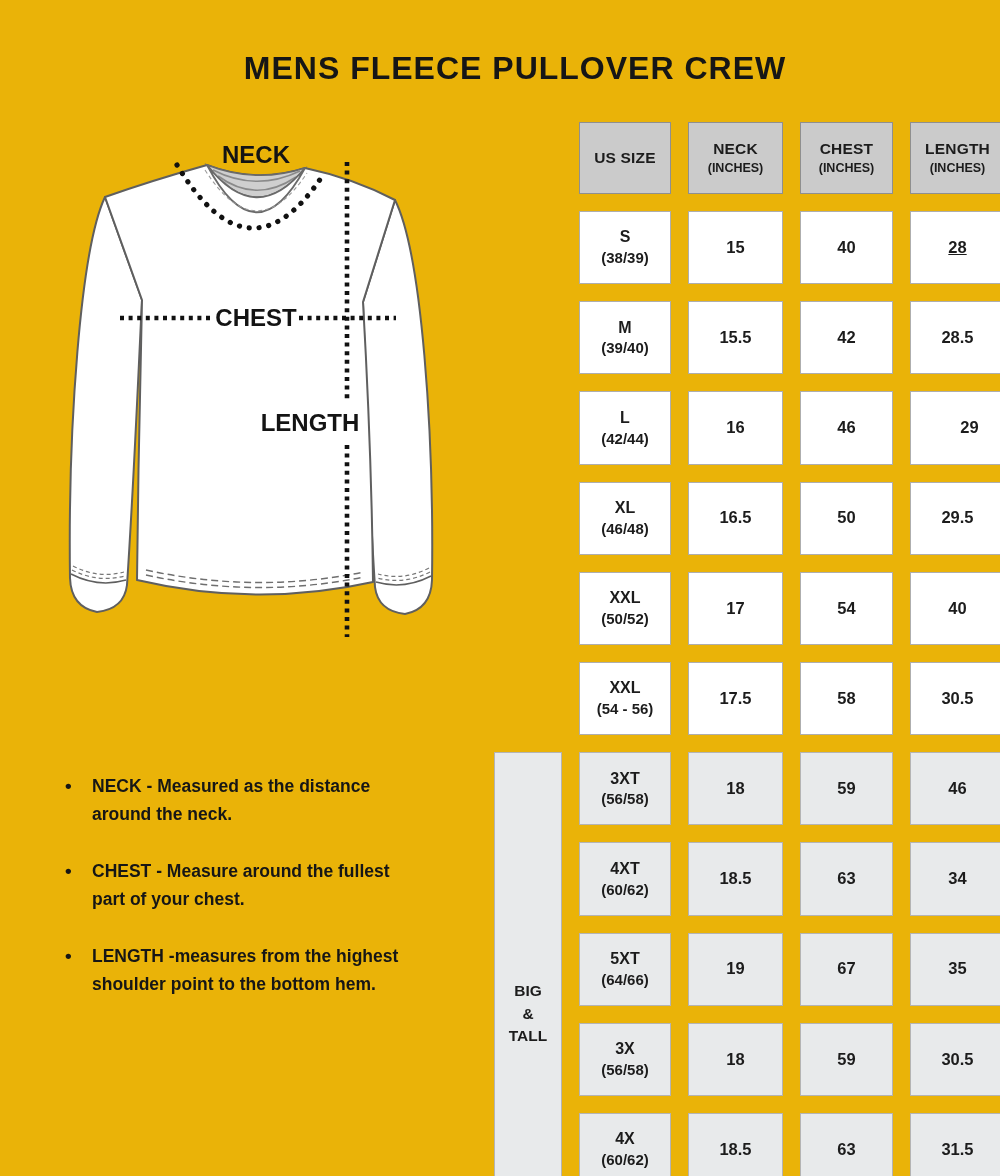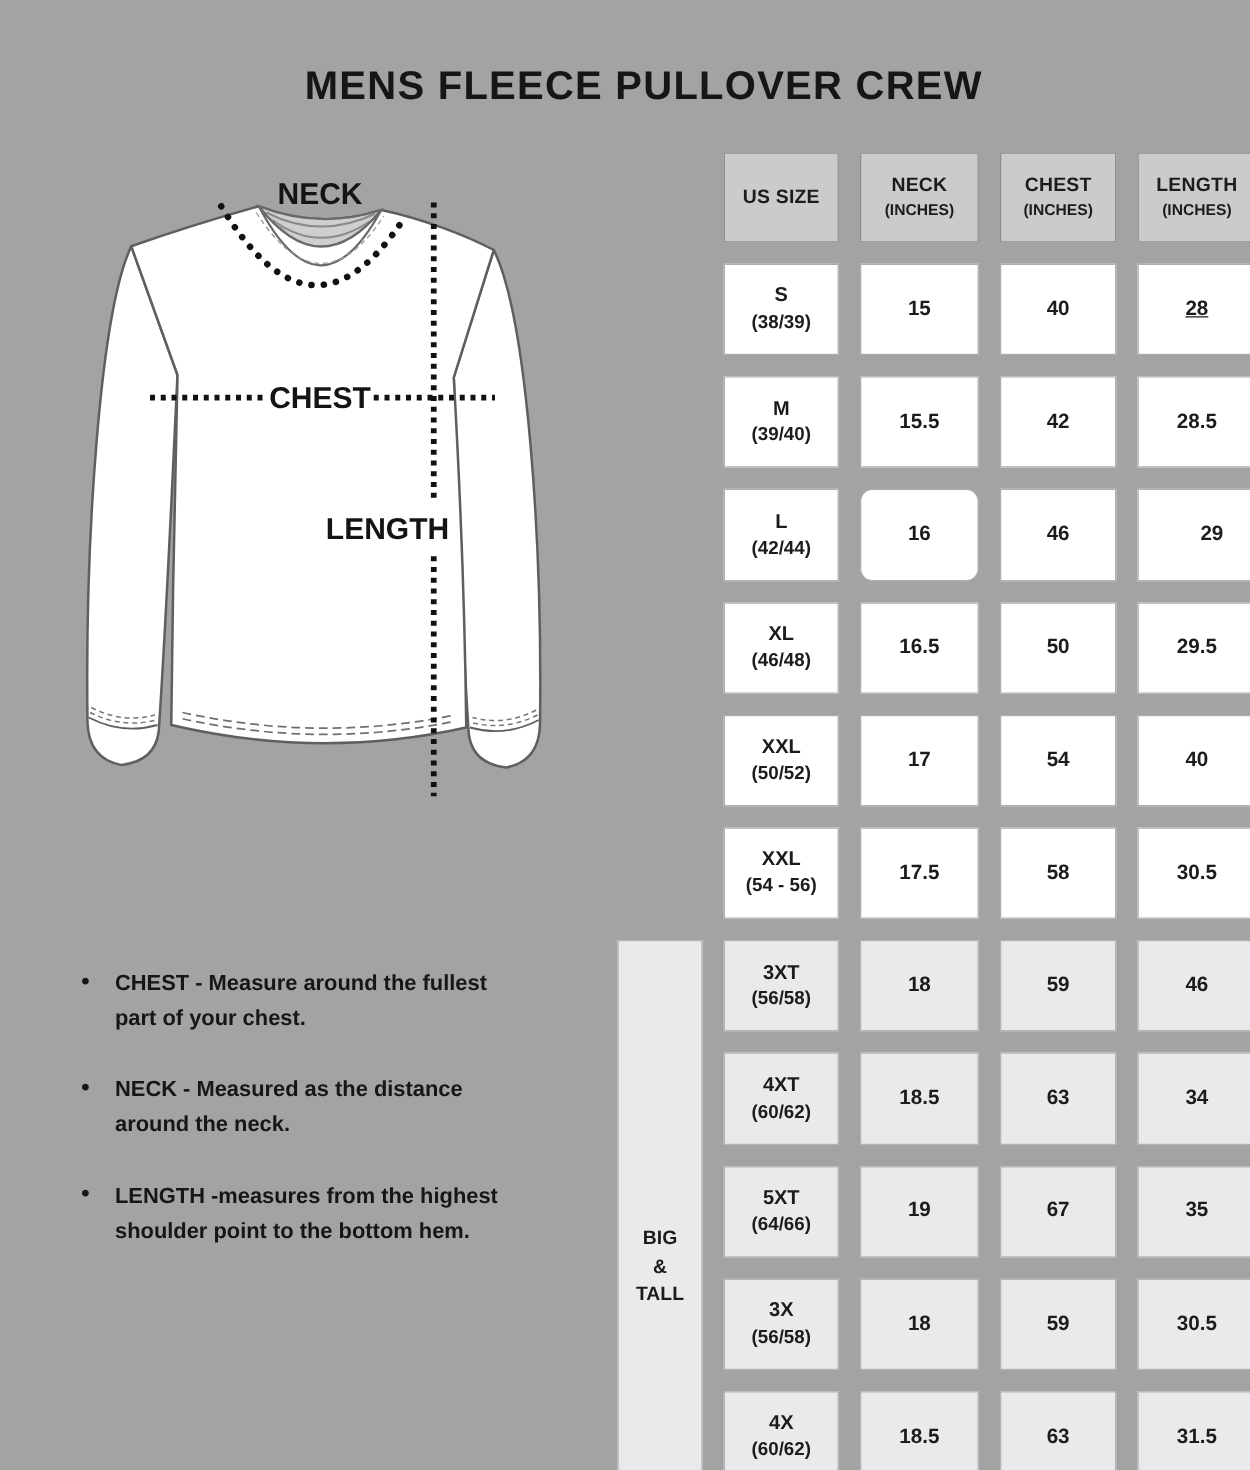--- a/index.html
+++ b/index.html
@@ -5,7 +5,7 @@
   * { margin:0; padding:0; box-sizing:border-box; }
   html,body { background:#ffffff; }
   .page {
-    position:relative; width:1000px; height:1176px; background:#a3a3a3;
+    position:relative; width:1000px; height:1176px; background:#eab308;
     font-family:"Liberation Sans", sans-serif; overflow:hidden;
   }
   .page-title {

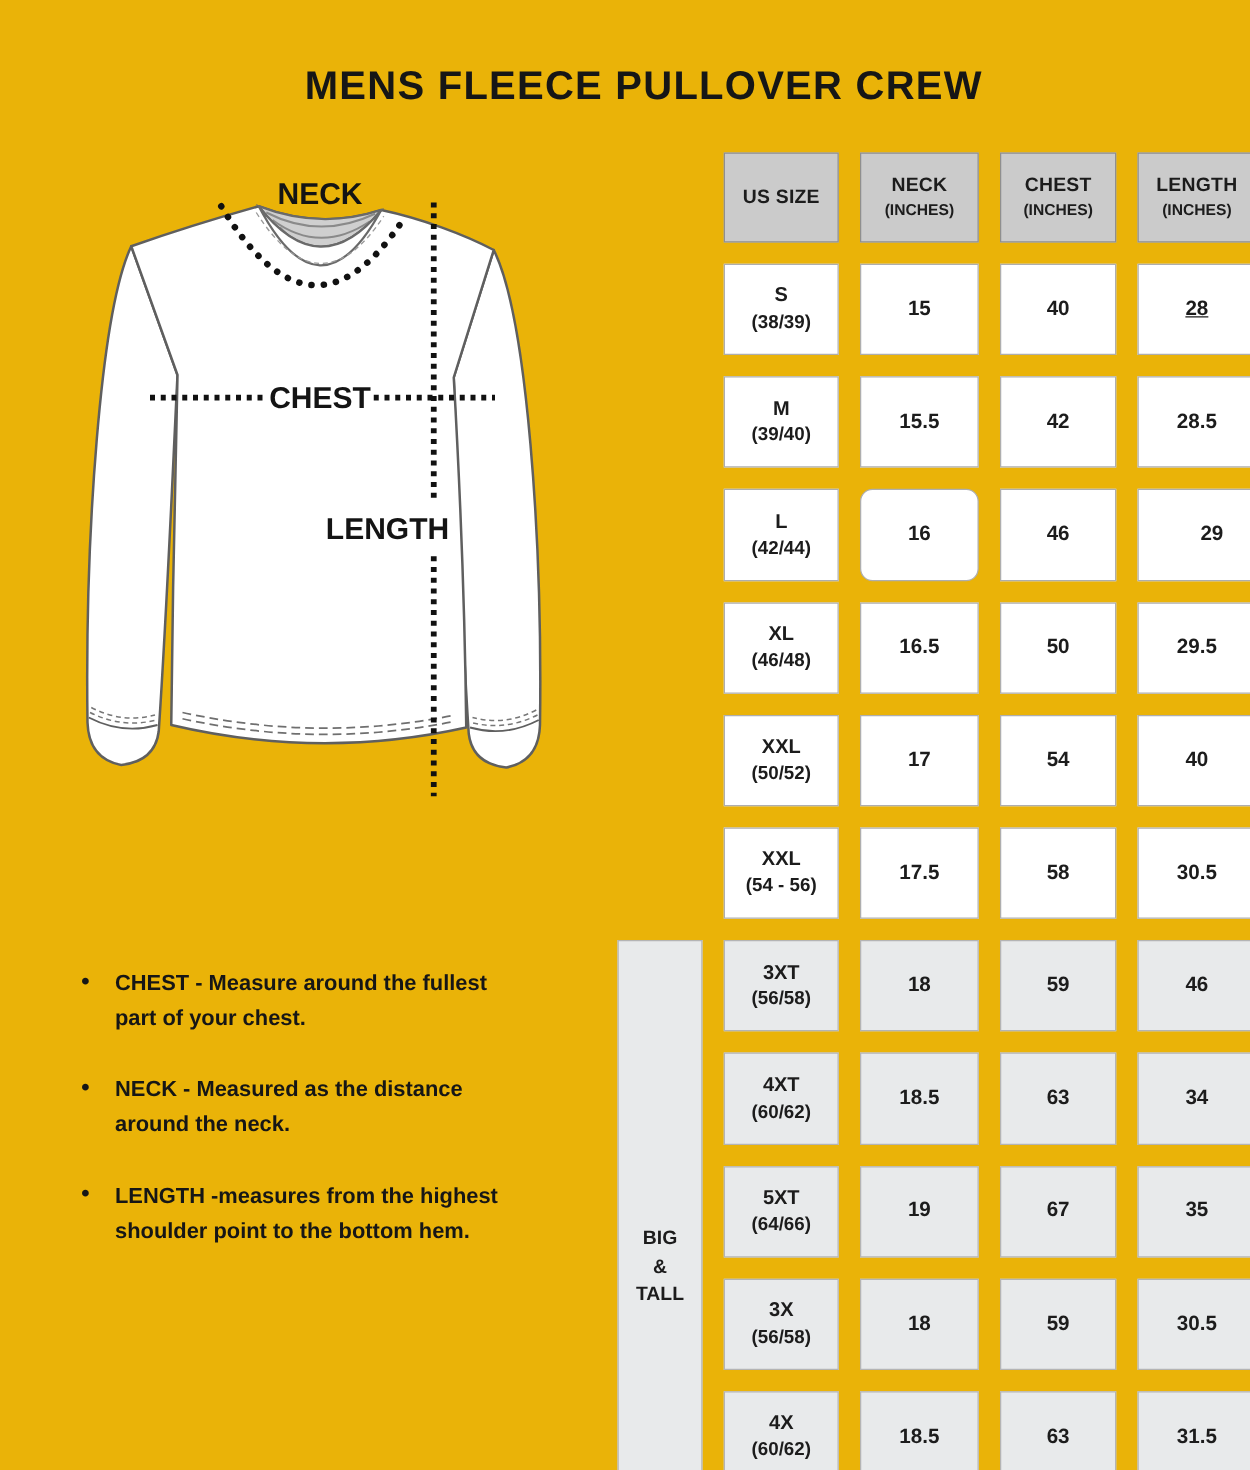--- a/index.html
+++ b/index.html
@@ -139,7 +139,7 @@
         <div class="sz">L</div>
         <div class="rg">(42/44)</div>
       </div>
-      <div class="cell plain num" style="grid-area: 4 / 3; border-radius: 10px;">16</div>
+      <div class="cell plain num" style="grid-area: 4 / 3;">16</div>
       <div class="cell plain num" style="grid-area: 4 / 4; text-align: center;">46</div>
       <div class="cell plain num" style="grid-area: 4 / 5; padding-left: 24px;">29</div>
       <div class="cell plain sizecell" style="grid-area: 5 / 2;">

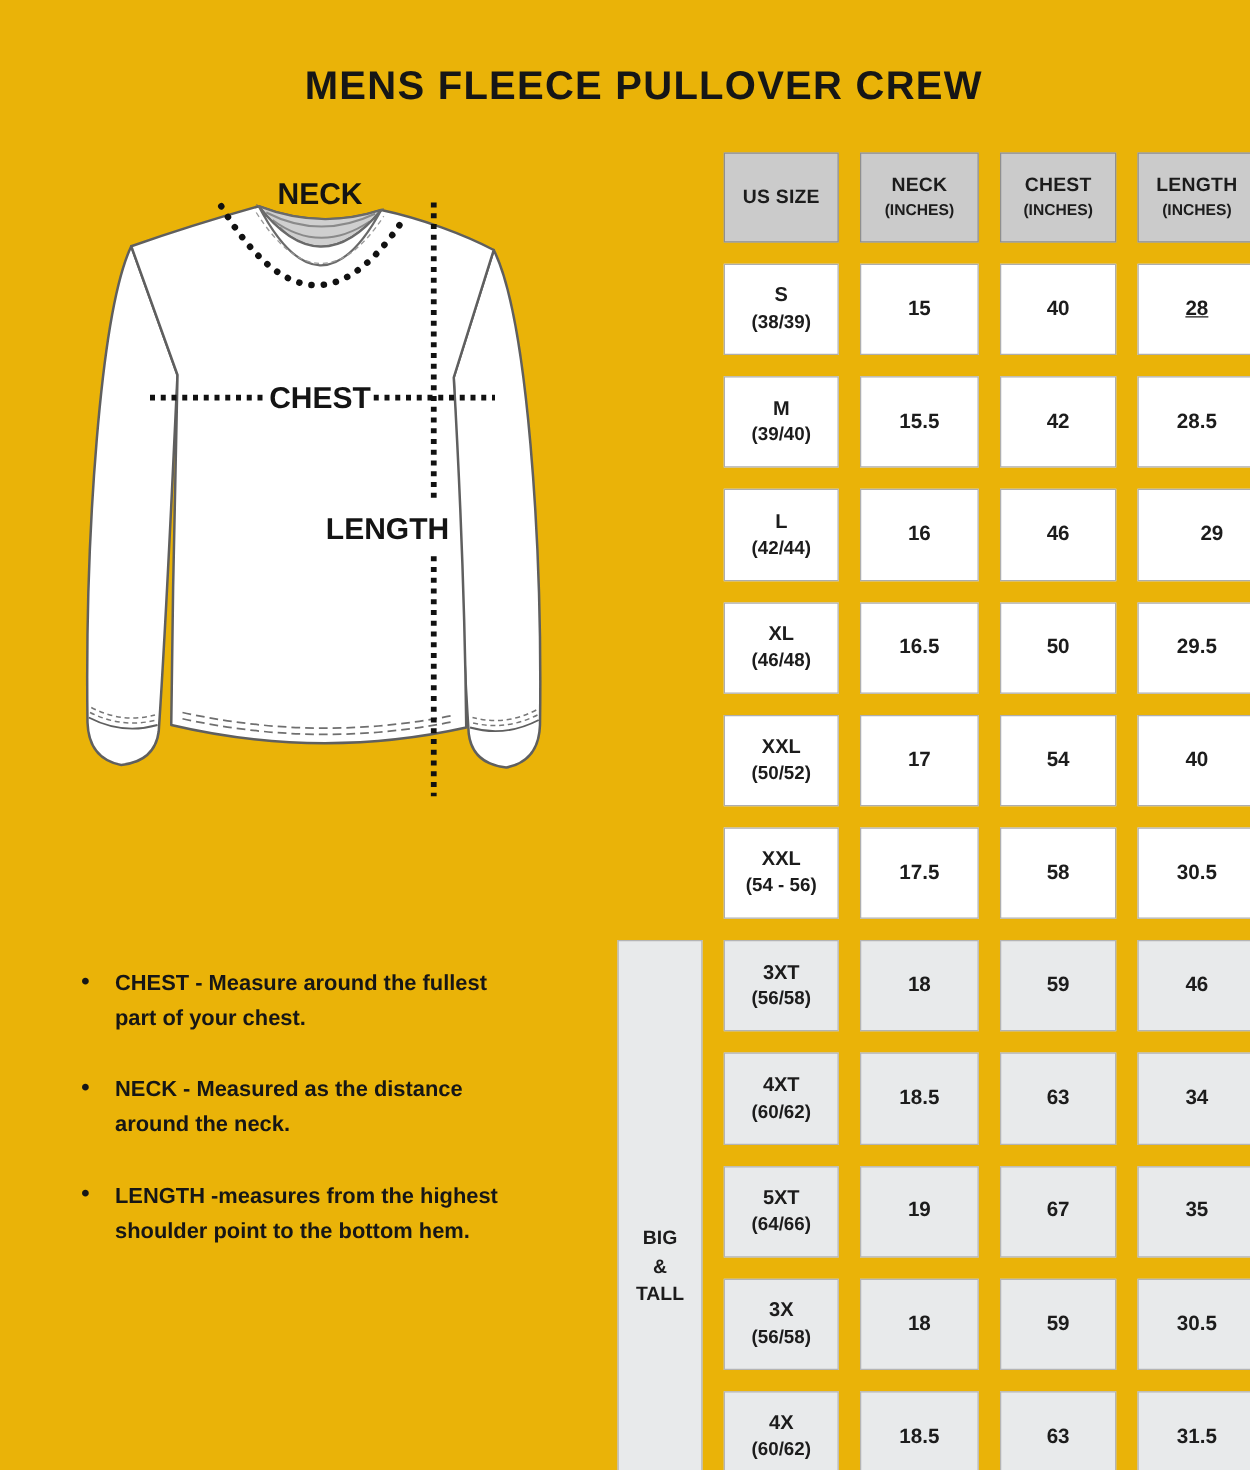--- a/index.html
+++ b/index.html
@@ -208,8 +208,8 @@
     </div>
 
   <ul class="notes">
+      <li class="note">NECK - Measured as the distance<br>around the neck.</li>
       <li class="note">CHEST - Measure around the fullest<br>part of your chest.</li>
-      <li class="note">NECK - Measured as the distance<br>around the neck.</li>
       <li class="note">LENGTH -measures from the highest<br>shoulder point to the bottom hem.</li>
     </ul>
 

